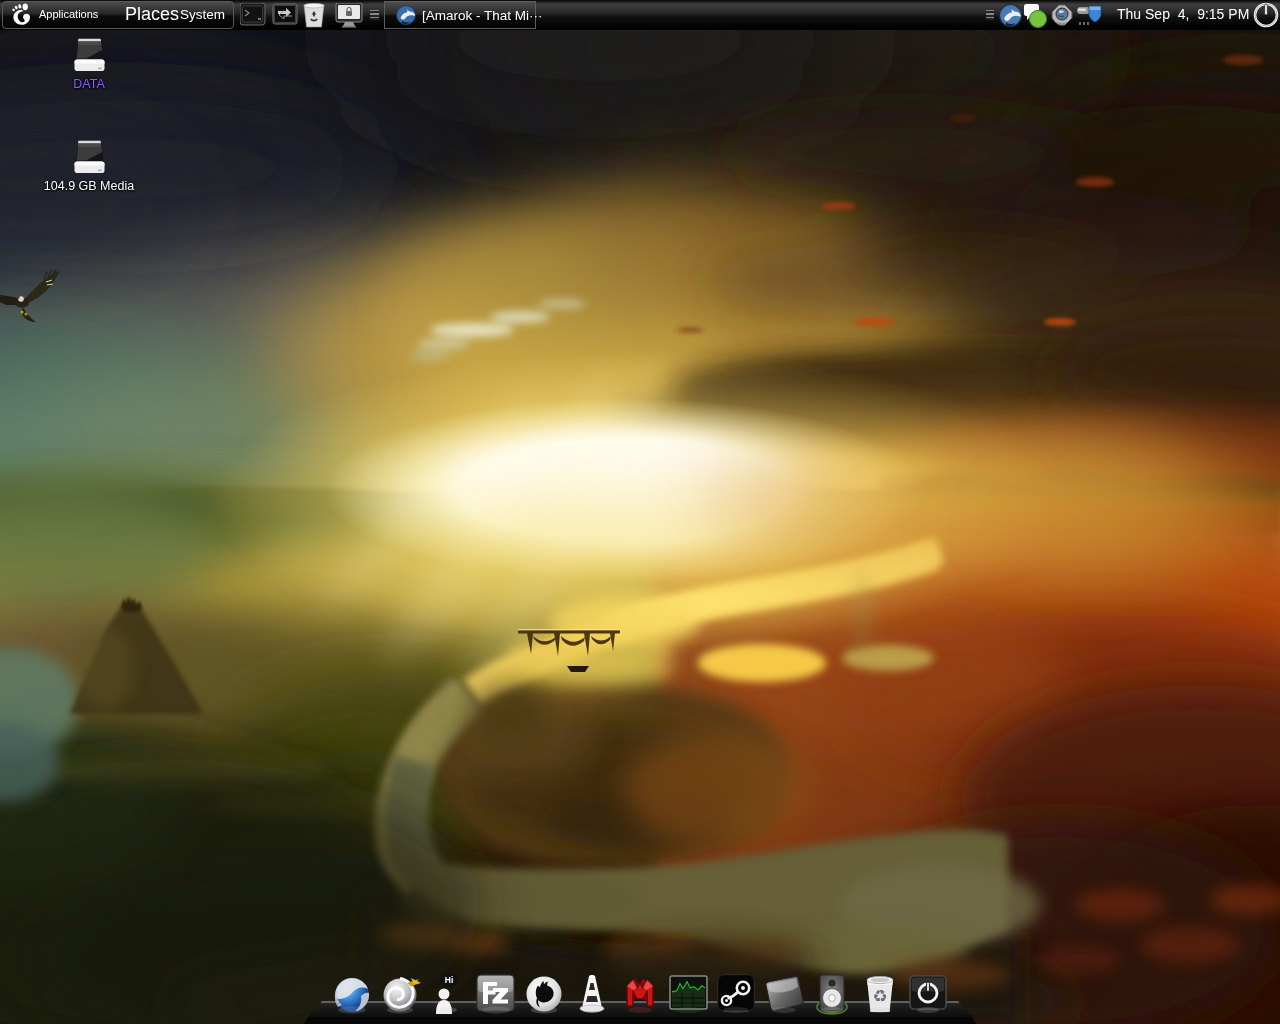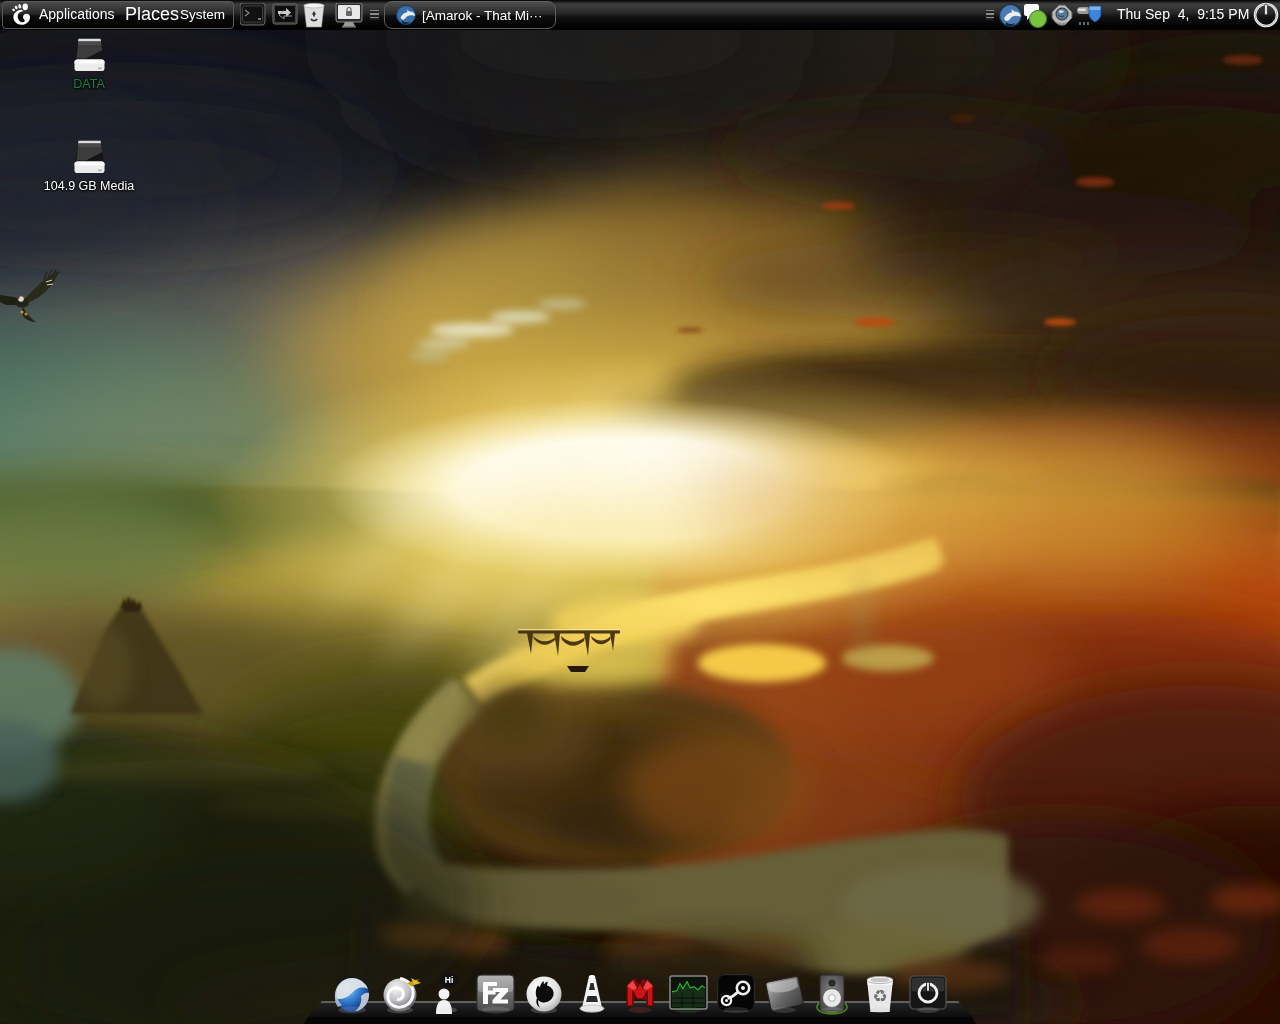--- a/index.html
+++ b/index.html
@@ -288,7 +288,7 @@
     <ellipse fill="#fff" cx="7.2" cy="5.6" rx="1.3" ry="1.8" transform="rotate(-30 7.2 5.6)"></ellipse>
     <ellipse fill="#fff" cx="4.6" cy="7.8" rx="1.1" ry="1.5" transform="rotate(-52 4.6 7.8)"></ellipse>
   </svg>
-  <div style="position:absolute;left:39px;top:0;height:20px;line-height:29px;color:#fff;font-size:14px;">Applications</div>
+  <div style="position:absolute;left:39px;top:0;height:20px;line-height:29px;color:#fff;font-size:11px;">Applications</div>
   <div style="position:absolute;left:125px;top:0;height:30px;line-height:29px;color:#fff;font-size:18px;">Places</div>
   <div style="position:absolute;left:180px;top:0;height:22px;line-height:29px;color:#fff;font-size:13.5px;">System</div>
 

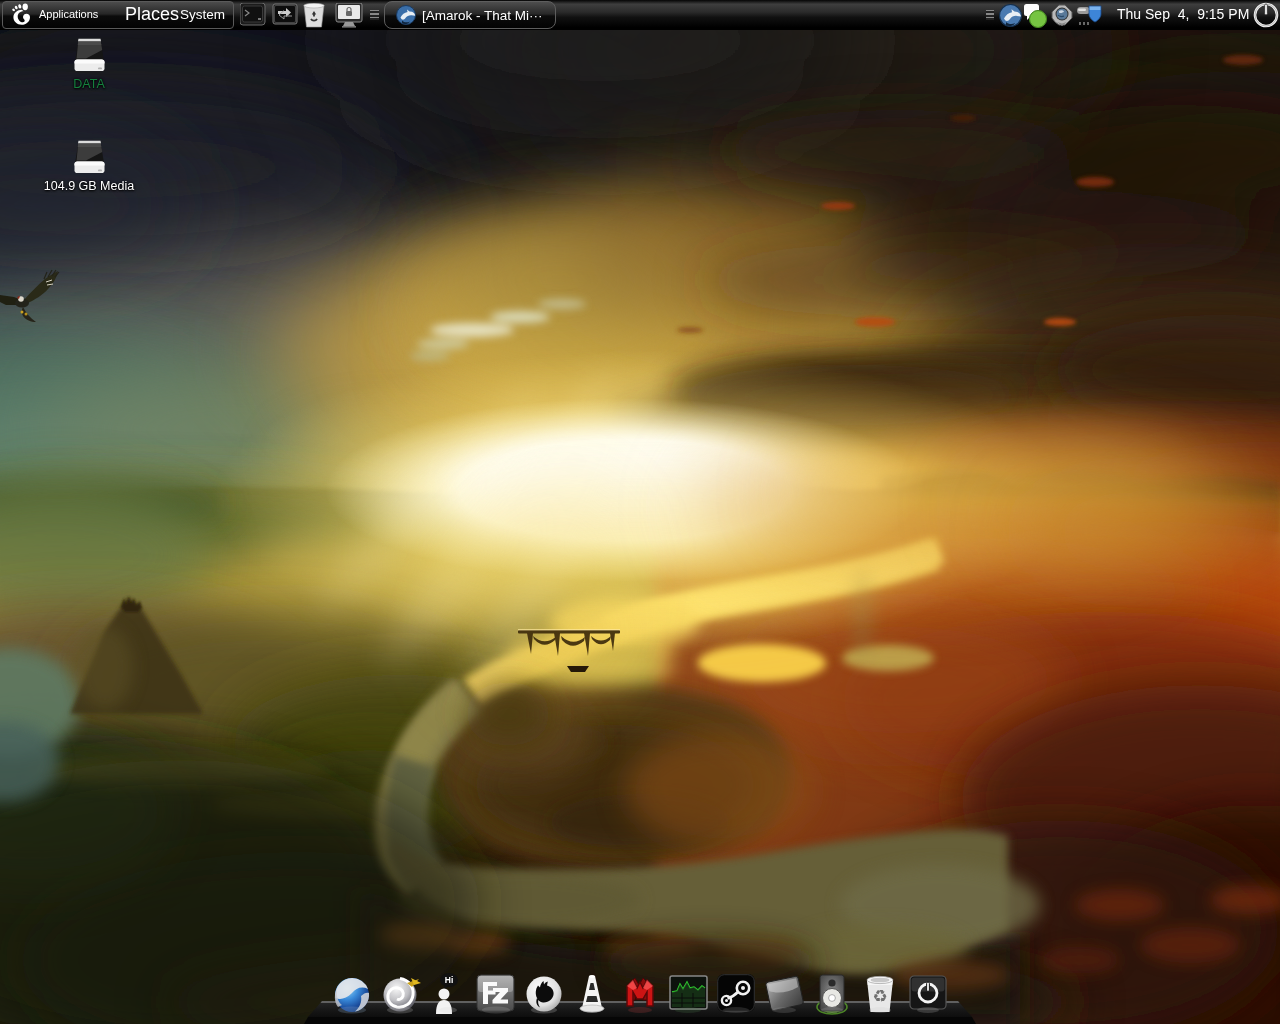--- a/index.html
+++ b/index.html
@@ -319,7 +319,7 @@
   </svg>
   <div style="position:absolute;left:370px;top:10px;width:9px;height:10px;background:repeating-linear-gradient(180deg,#888 0 1.5px,#222 1.5px 3.4px);"></div>
 
-  <div style="position:absolute;left:384px;top:1px;width:172px;height:28px;border:1px solid #5e5e5e;border-radius:8px;background:linear-gradient(180deg,#4e4e4e,#282828 46%,#0c0c0c 54%,#030303);color:#fff;font-size:13.5px;line-height:27px;padding-left:37px;white-space:nowrap;">[Amarok - That Mi···</div>
+  <div style="position:absolute;left:384px;top:1px;width:152px;height:28px;border:1px solid #5e5e5e;border-radius:0;background:linear-gradient(180deg,#4e4e4e,#282828 46%,#0c0c0c 54%,#030303);color:#fff;font-size:13.5px;line-height:27px;padding-left:37px;white-space:nowrap;">[Amarok - That Mi···</div>
   <svg style="position:absolute;left:396px;top:5px;" width="20" height="20" viewBox="0 0 20 20">
     <circle cx="10" cy="10" r="9.5" fill="#3a6ea8"></circle>
     <circle cx="10" cy="10" r="9.5" fill="none" stroke="#1a3a60" stroke-width="1"></circle>

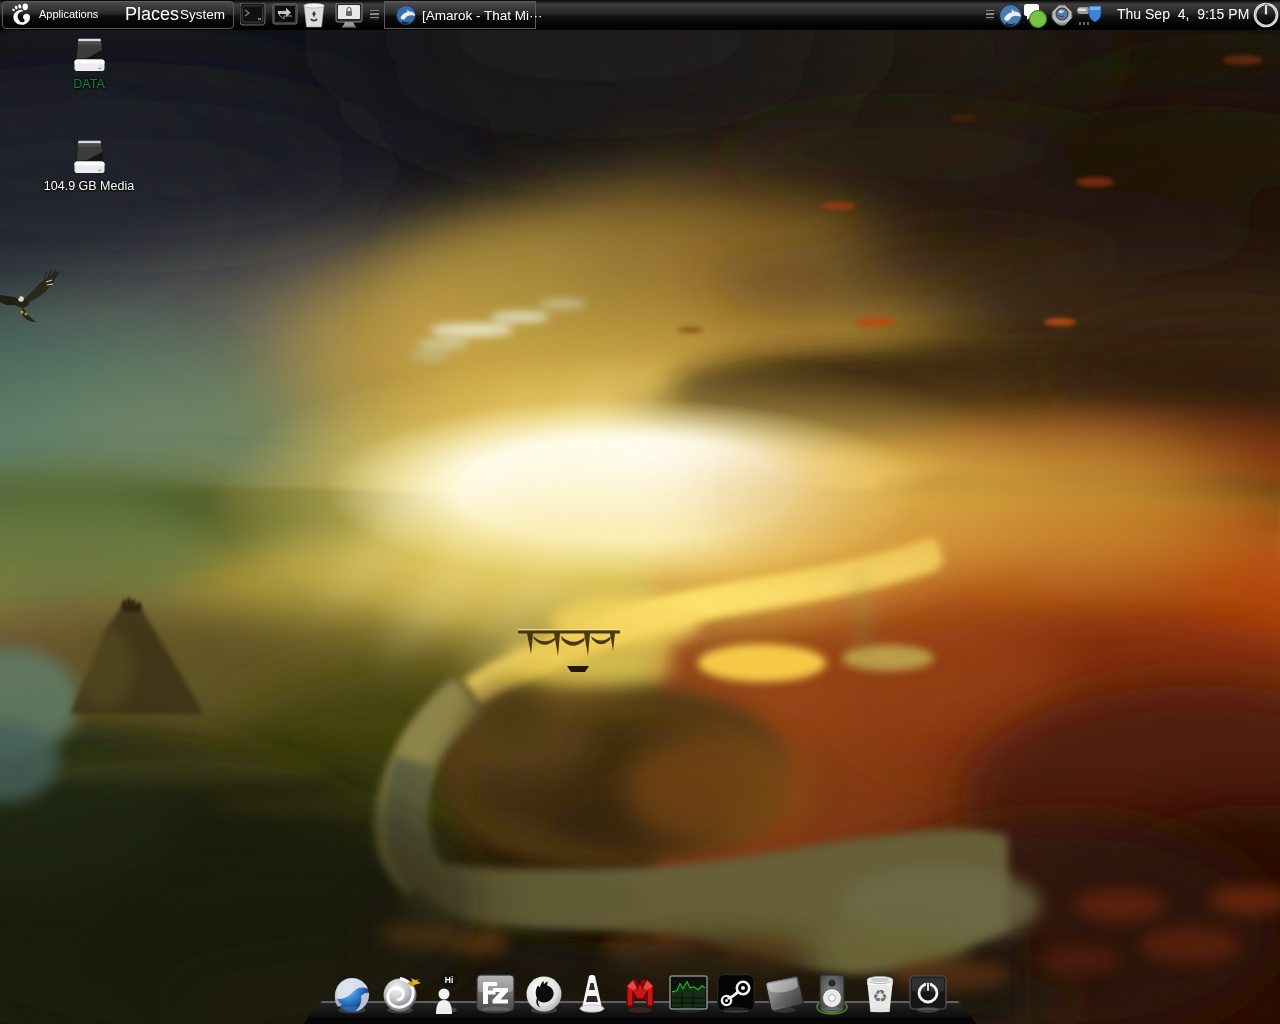--- a/index.html
+++ b/index.html
@@ -378,7 +378,7 @@
     <path d="M0.5,25.3 a2.8,2.8 0 0 1 2.8,-2.8 L27.7,22.5 a2.8,2.8 0 0 1 2.8,2.8 l0,1.2 L0.5,26.5 Z" fill="#fbfbfb"></path>
     <rect x="24" y="30.5" width="4" height="1.8" rx="0.9" fill="#b0b0b0"></rect>
   </svg>
-  <div style="color:#15803d;font-size:12.5px;margin-top:5px;text-shadow:0 1px 2px #000,0 0 3px #000;">DATA</div>
+  <div style="color:#8b5cf6;font-size:12.5px;margin-top:5px;text-shadow:0 1px 2px #000,0 0 3px #000;">DATA</div>
 </div>
 <div style="position:absolute;left:39px;top:139px;width:100px;text-align:center;">
   <svg width="31" height="35" viewBox="0 0 31 35" style="display:block;margin:0 auto;">

